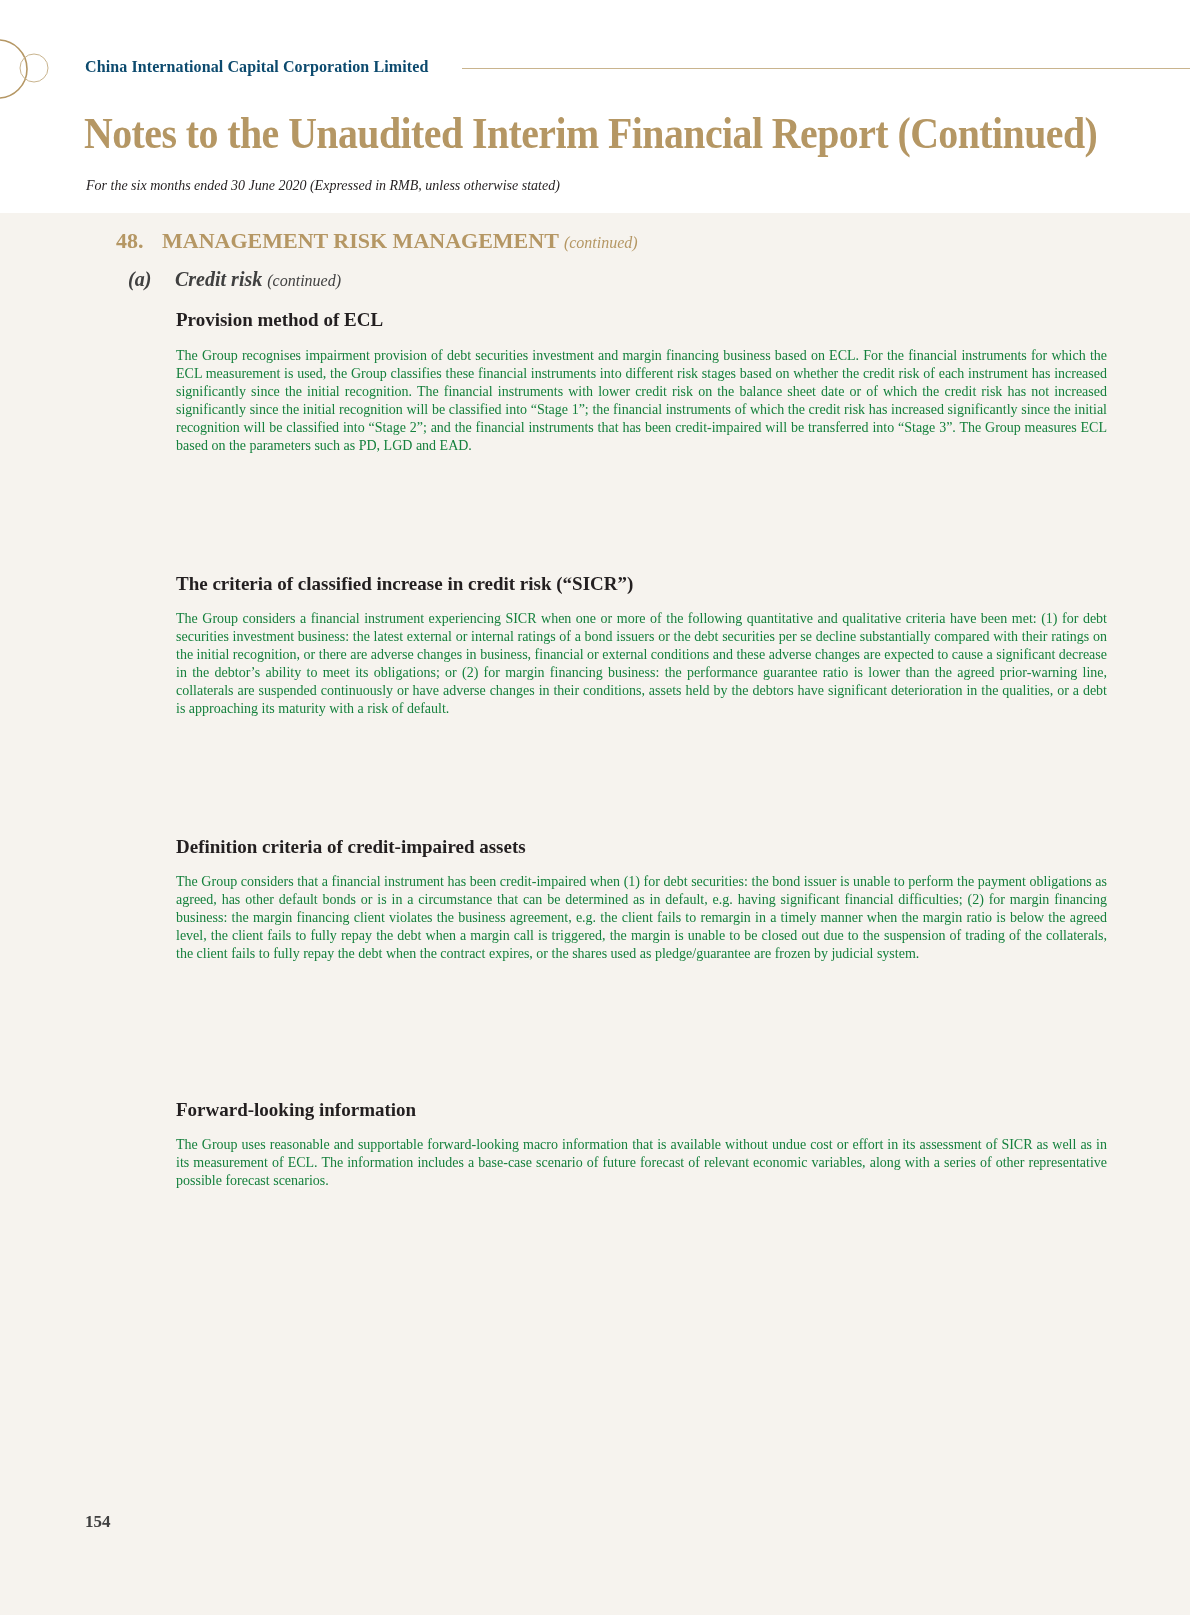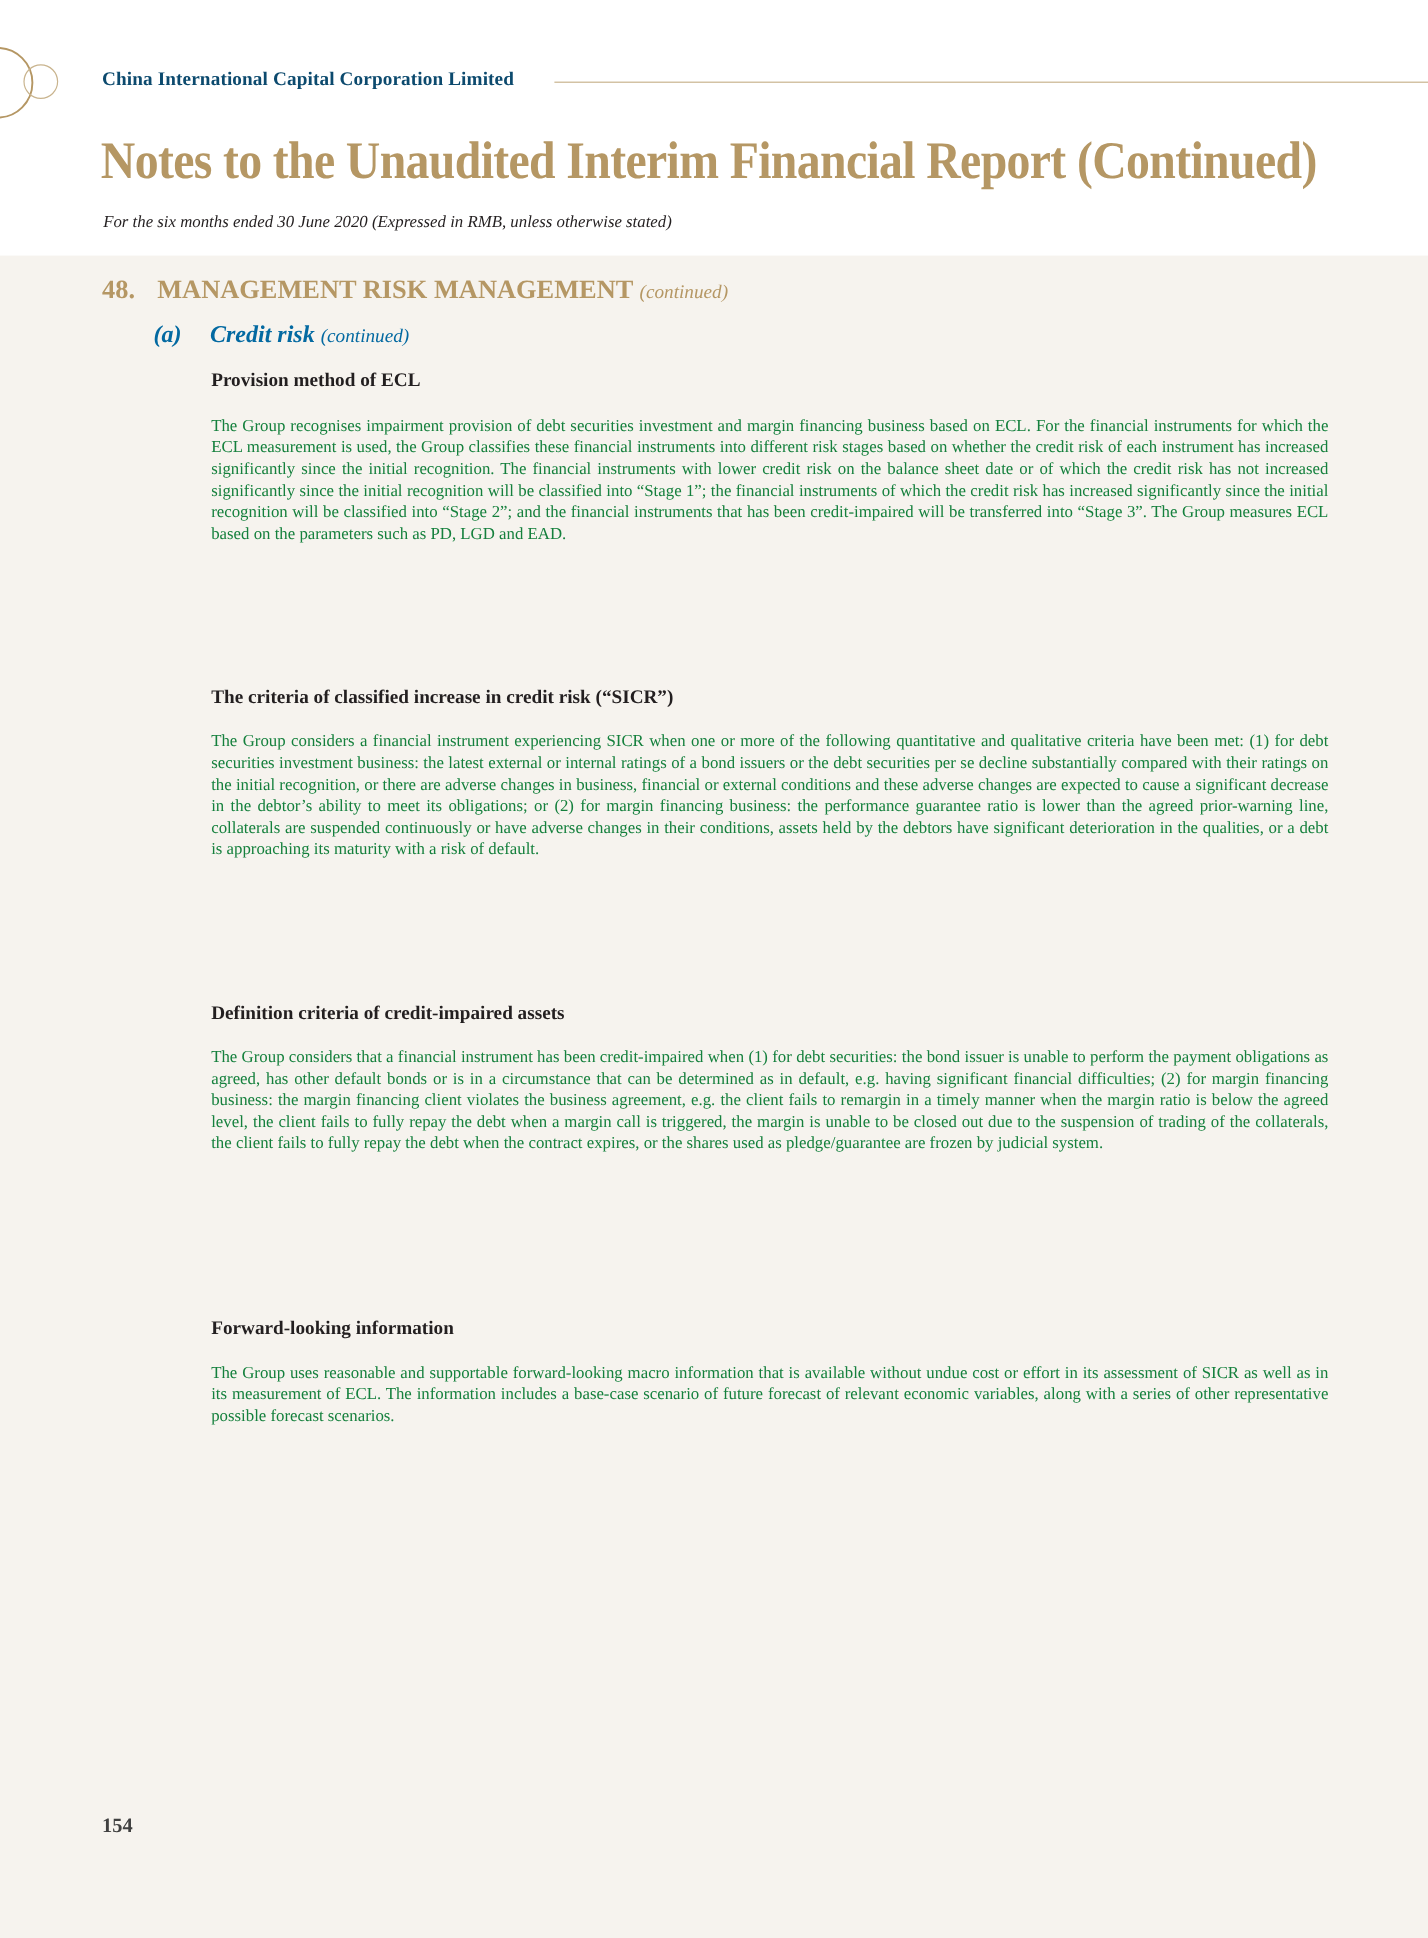--- a/index.html
+++ b/index.html
@@ -38,7 +38,7 @@
       position: absolute; left: 85px; top: 228px;
       font-size: 22px; font-weight: bold; color: #b59764; white-space: nowrap;
     }
-    .section .num { display: inline-block; width: 46px; }
+    .section .num { display: inline-block; width: 46px; margin-left: 31px; }
     .section .cont { font-size: 16px; font-weight: normal; font-style: italic; }
     .subsection {
       position: absolute; left: 128px; top: 268px; white-space: nowrap;

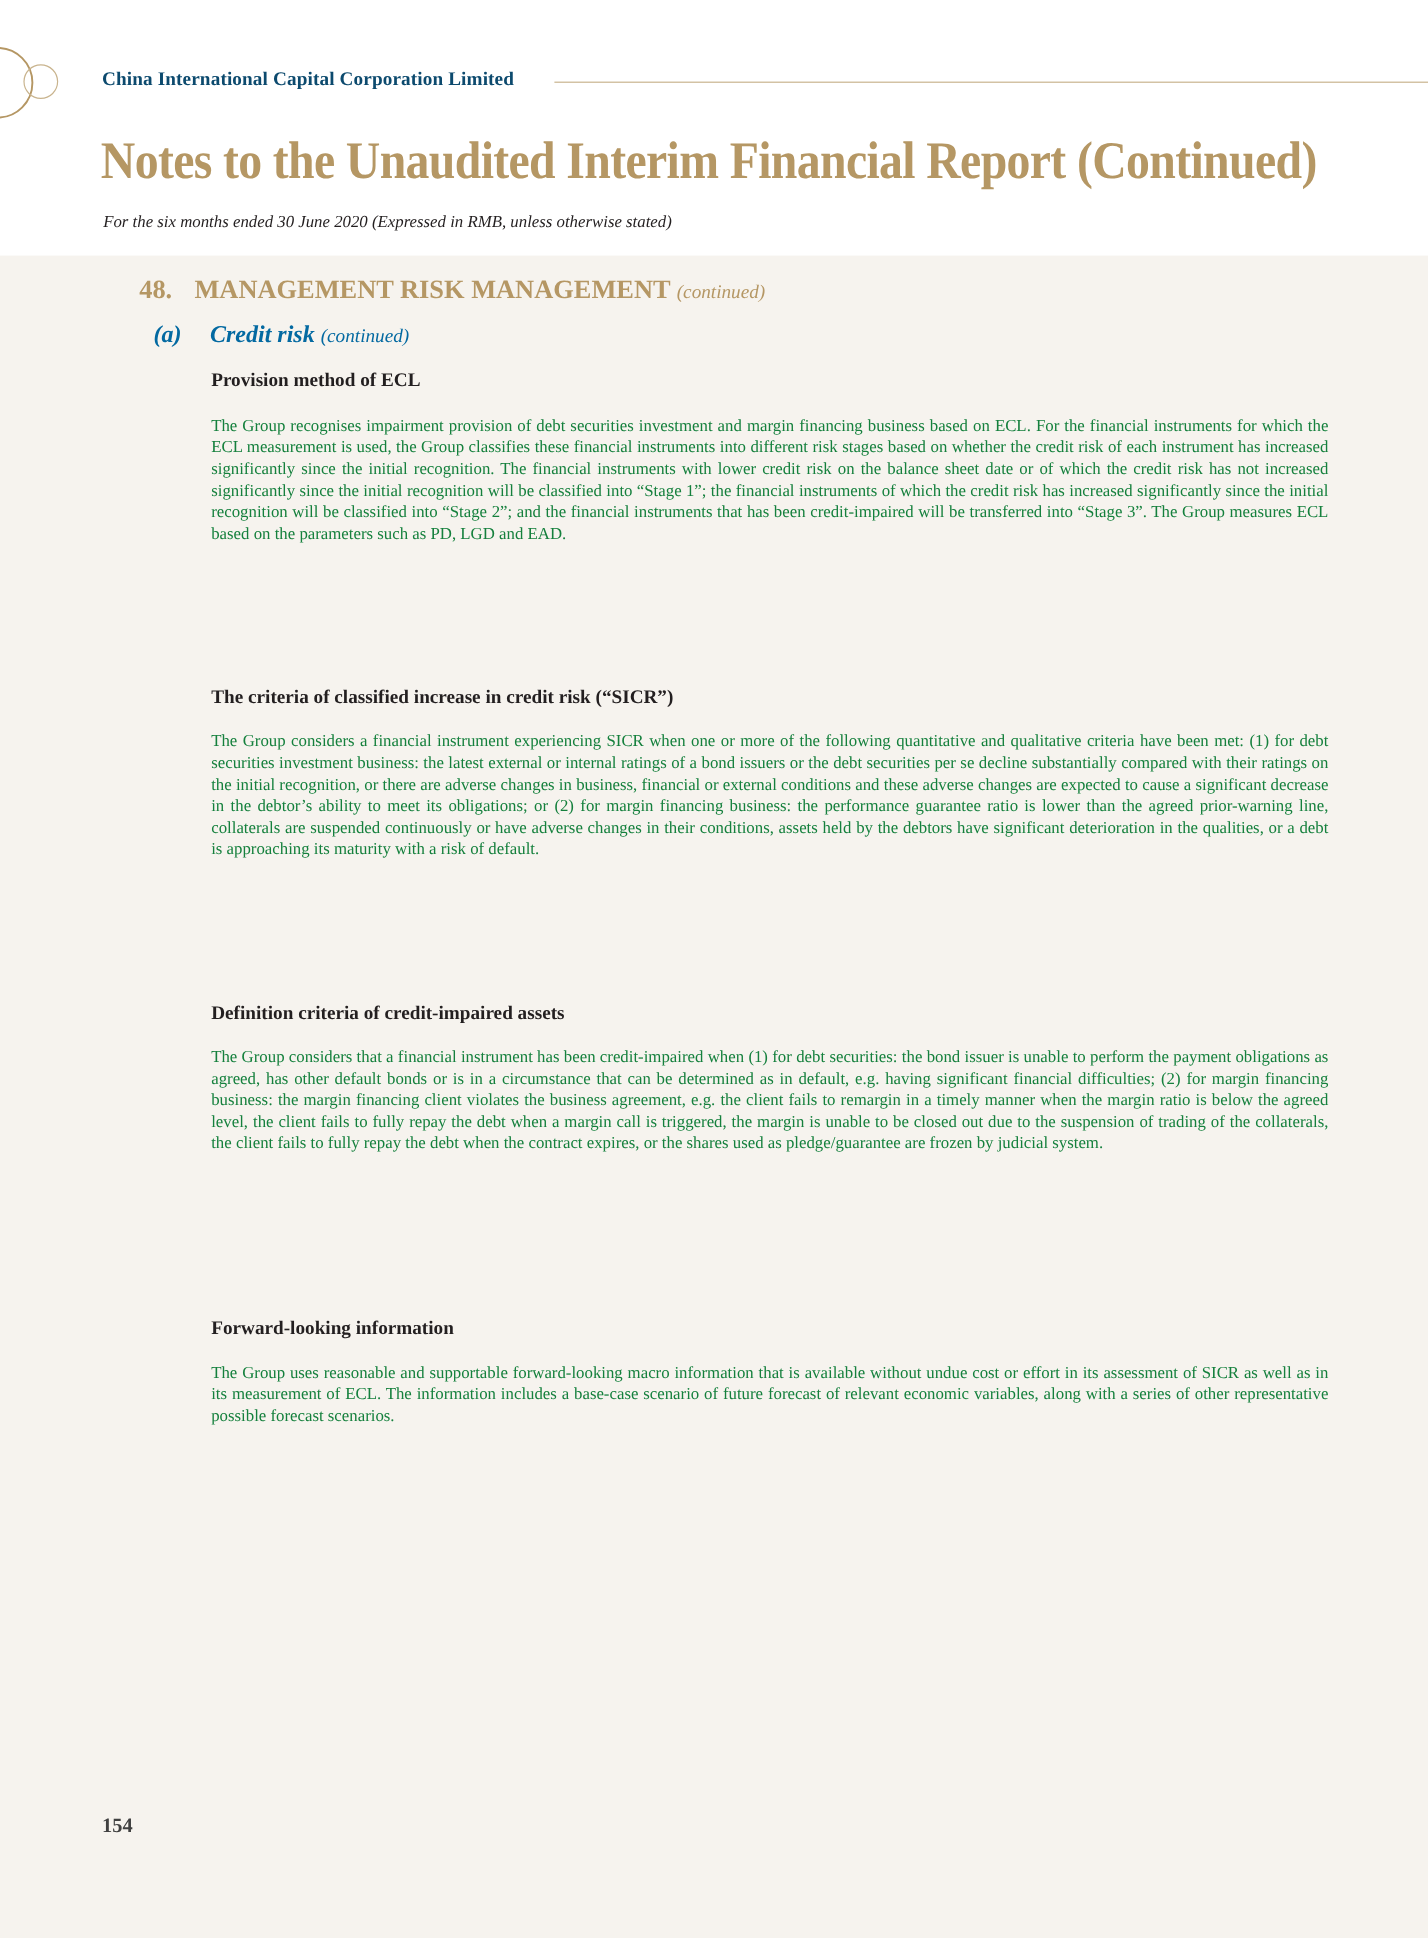--- a/index.html
+++ b/index.html
@@ -42,7 +42,7 @@
     .section .cont { font-size: 16px; font-weight: normal; font-style: italic; }
     .subsection {
       position: absolute; left: 128px; top: 268px; white-space: nowrap;
-      font-size: 20px; font-weight: bold; font-style: italic; color: #0369a1;
+      font-size: 20px; font-weight: bold; font-style: italic; color: #404040;
     }
     .subsection .letter { display: inline-block; width: 47px; }
     .subsection .cont { font-size: 16px; font-weight: normal; }

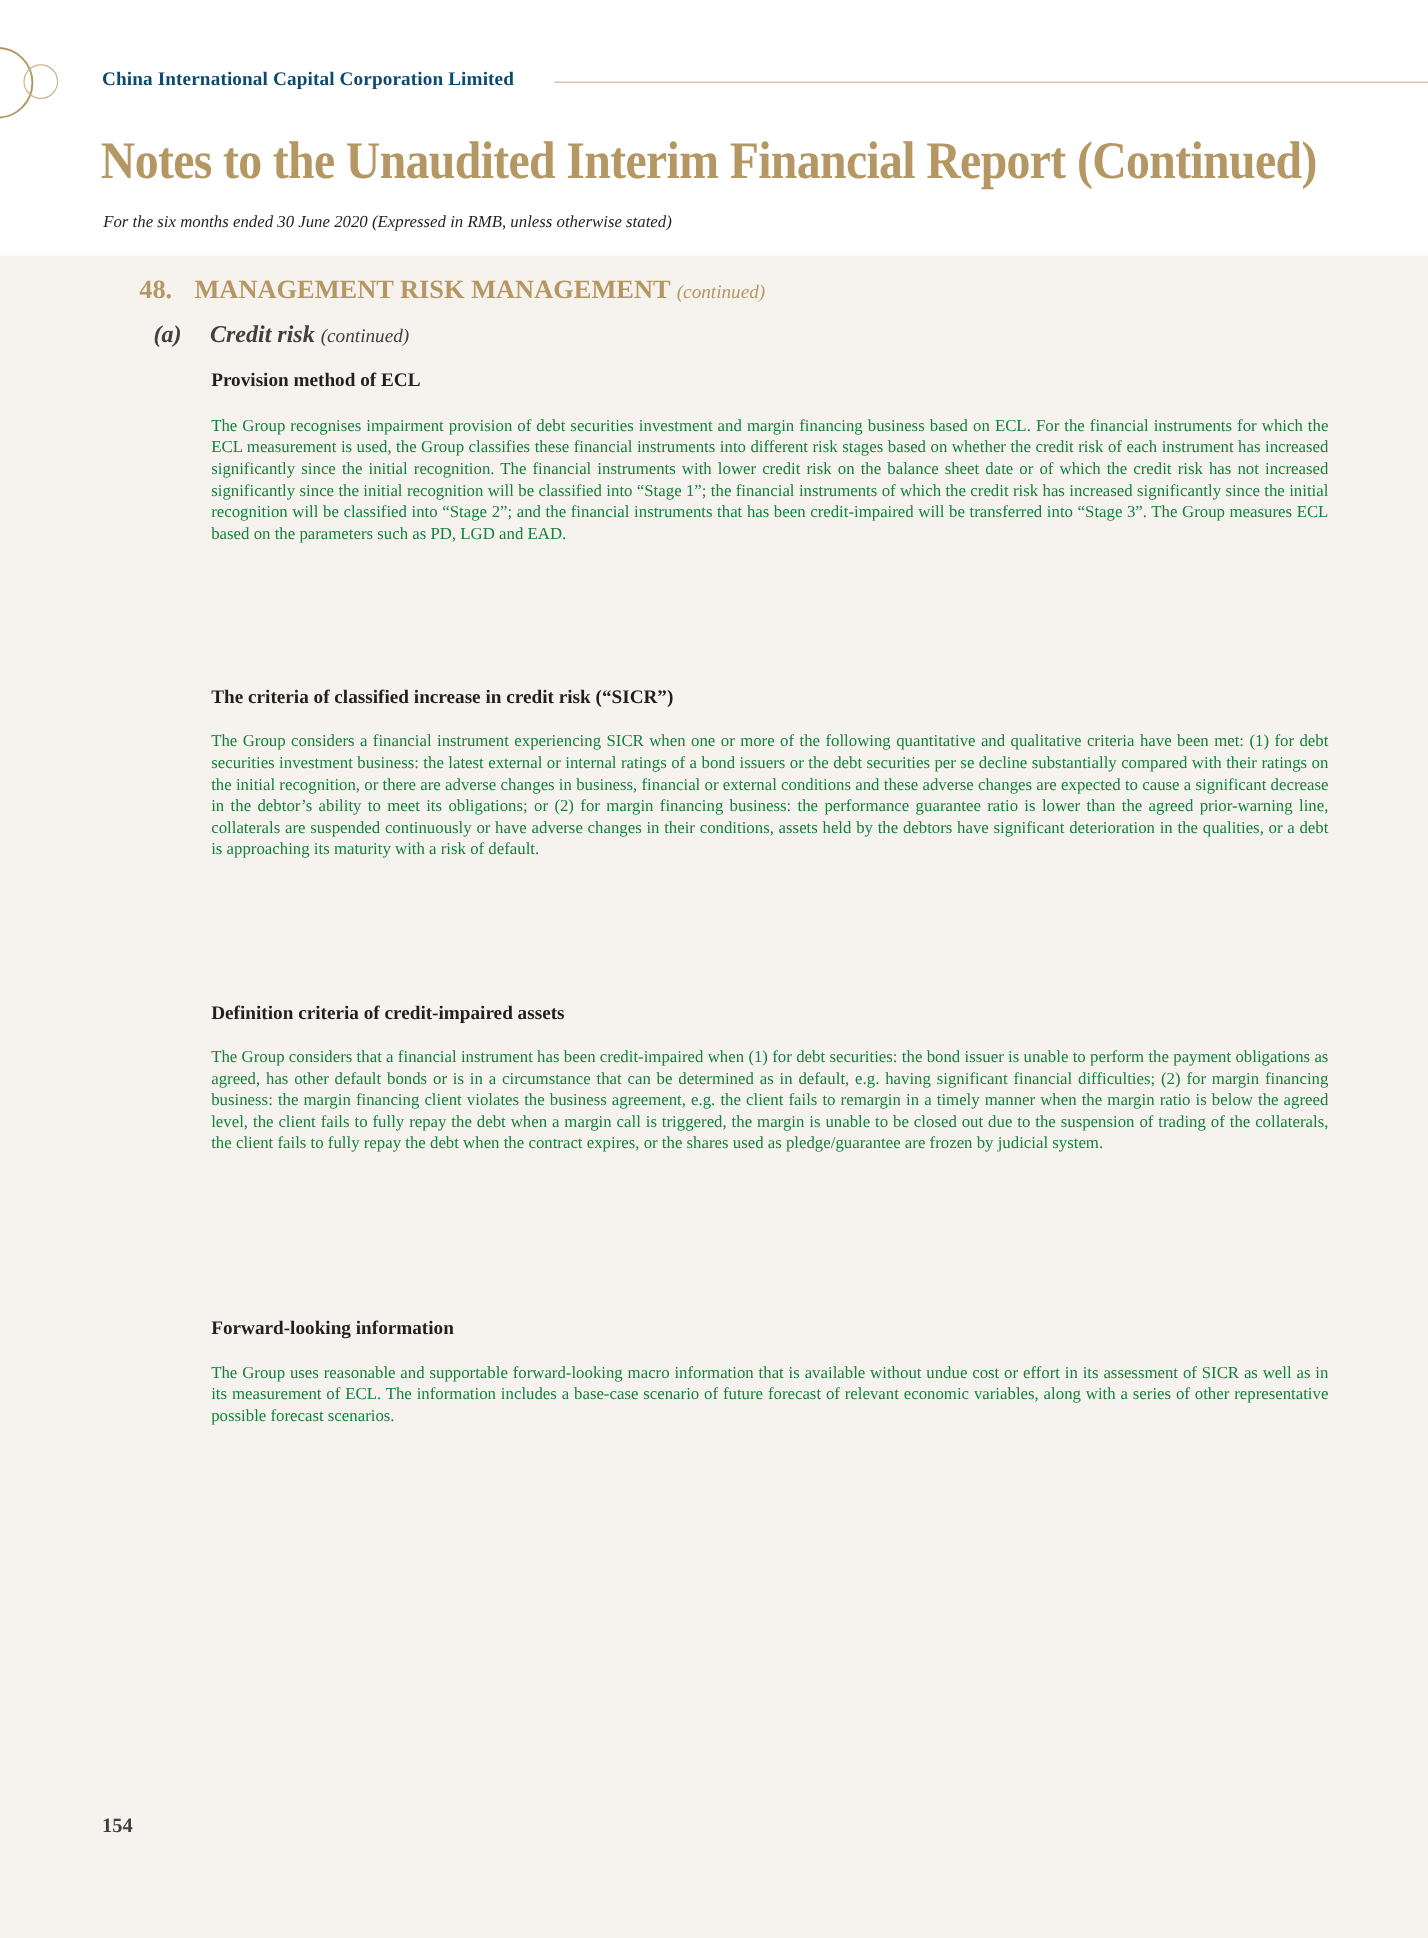--- a/index.html
+++ b/index.html
@@ -48,7 +48,7 @@
     .subsection .cont { font-size: 16px; font-weight: normal; }
     .h {
       position: absolute; left: 176px;
-      font-size: 16px; font-weight: bold; color: #231f20; white-space: nowrap;
+      font-size: 19px; font-weight: bold; color: #231f20; white-space: nowrap;
     }
     .p {
       position: absolute; left: 176px; width: 931px;

